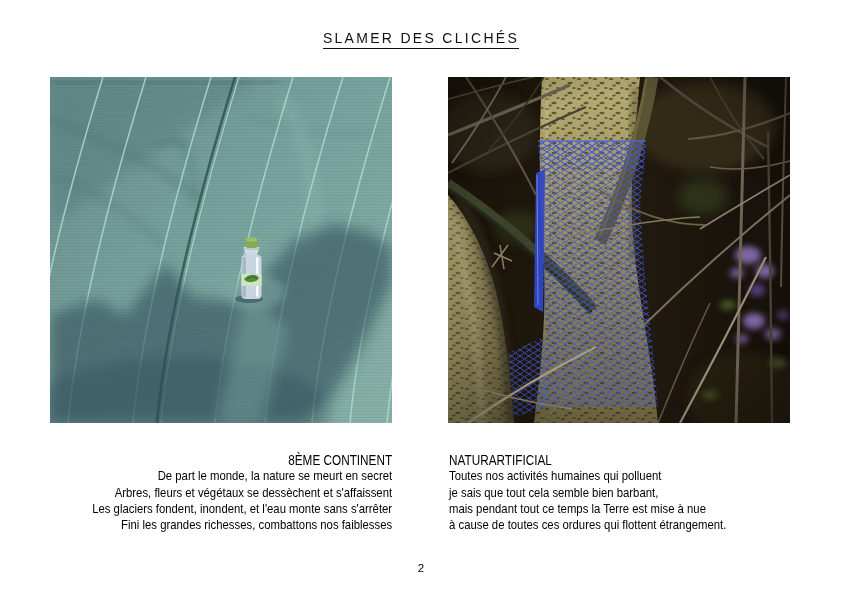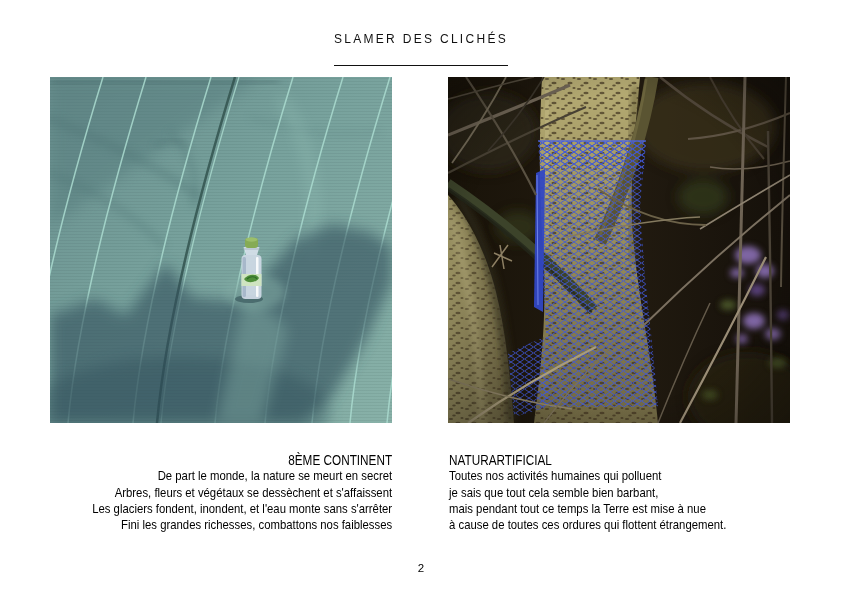--- a/index.html
+++ b/index.html
@@ -9,8 +9,8 @@
   }
   .title-bar{position:absolute;top:30px;left:0;width:842px;text-align:center;line-height:16px;}
   .title-bar span{
-    font-size:12px;letter-spacing:2.3px;color:#111;
-    border-bottom:1px solid #111;padding-bottom:19px;
+    font-size:14px;letter-spacing:2.3px;color:#111;
+    border-bottom:1px solid #111;padding-bottom:2px;
   }
   .photo{position:absolute;top:77px;width:342px;height:346px;}
   .photo svg{display:block;width:342px;height:346px;}

